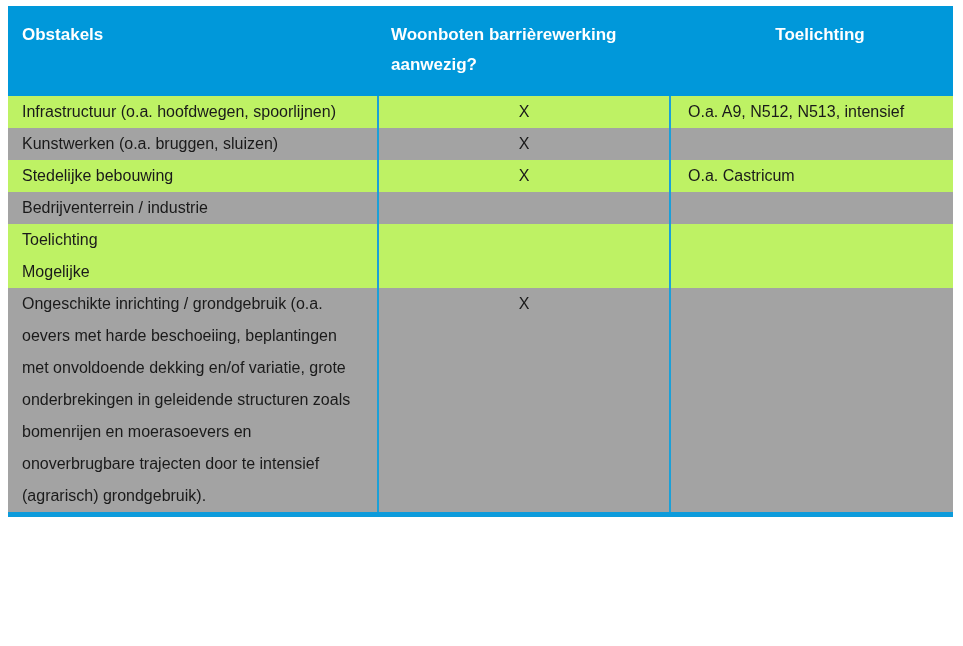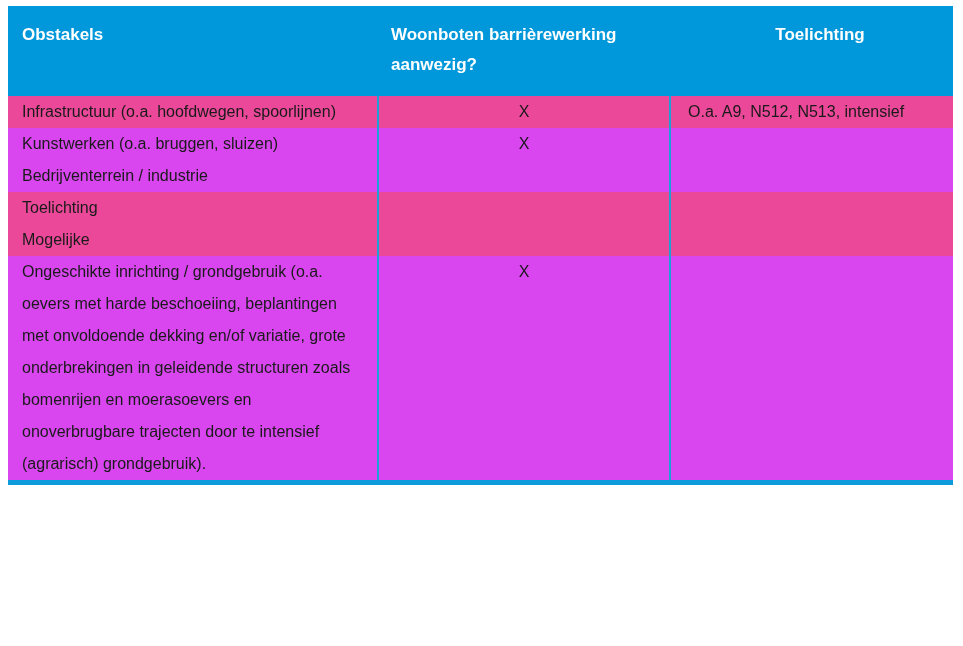--- a/index.html
+++ b/index.html
@@ -57,7 +57,7 @@
     border: none;
   }
 
-  tbody tr.odd td  { background: #ec4899; }
+  tbody tr.odd td  { background: #bef264; }
   tbody tr.even td { background: #d946ef; }
 
   td.col-obstakel {

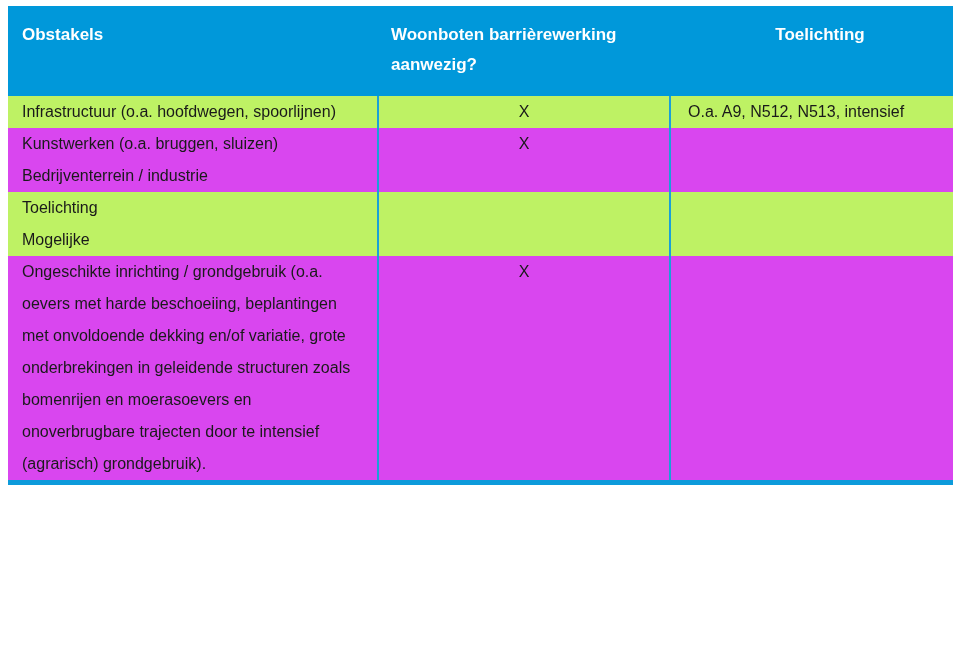--- a/index.html
+++ b/index.html
@@ -58,7 +58,7 @@
   }
 
   tbody tr.odd td  { background: #bef264; }
-  tbody tr.even td { background: #d946ef; }
+  tbody tr.even td { background: #a3a3a3; }
 
   td.col-obstakel {
     padding-left: 14px;

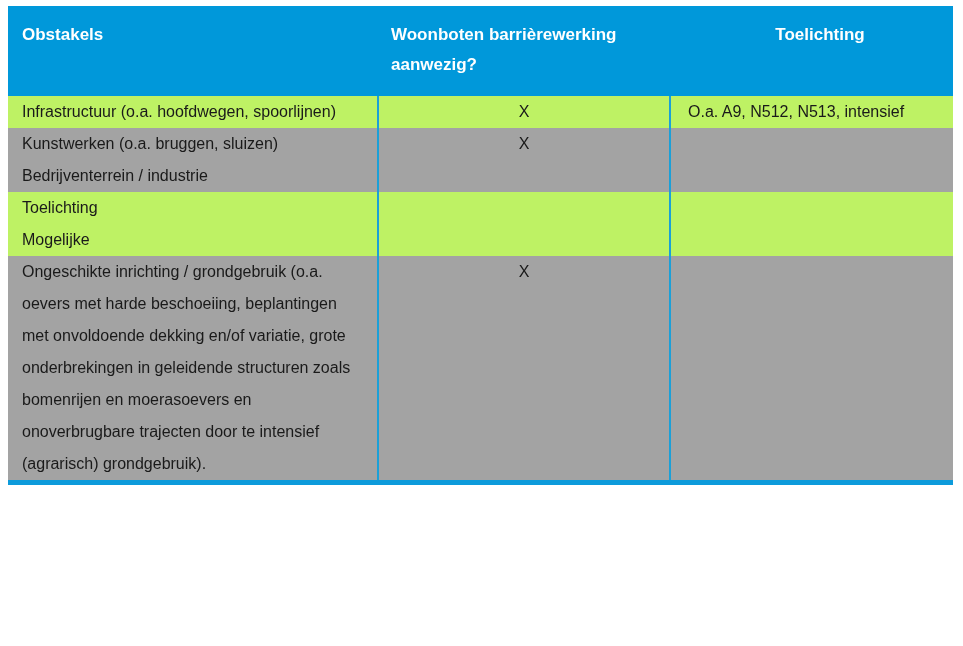--- a/index.html
+++ b/index.html
@@ -105,6 +105,11 @@
           <td class="col-barriere"><span class="x-mark">X</span></td>
           <td class="col-toelichting"></td>
         </tr>
+        <tr class="odd">
+          <td class="col-obstakel">Stedelijke bebouwing</td>
+          <td class="col-barriere"><span class="x-mark">X</span></td>
+          <td class="col-toelichting">O.a. Castricum</td>
+        </tr>
         <tr class="even">
           <td class="col-obstakel">Bedrijventerrein / industrie</td>
           <td class="col-barriere"><span class="x-mark"></span></td>

